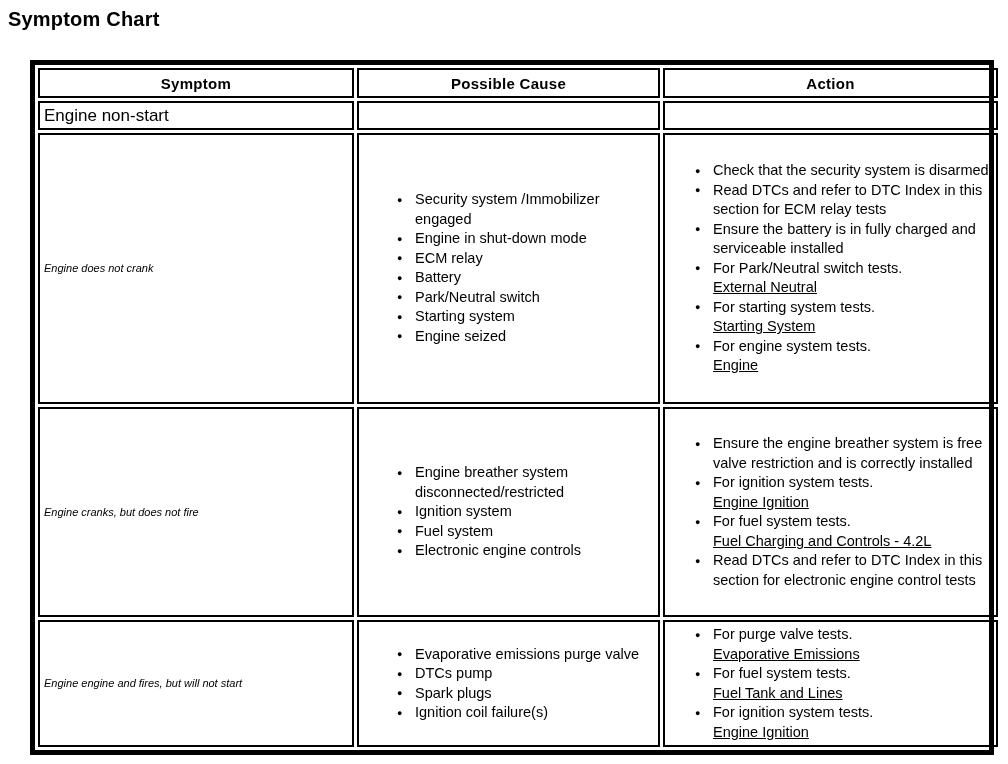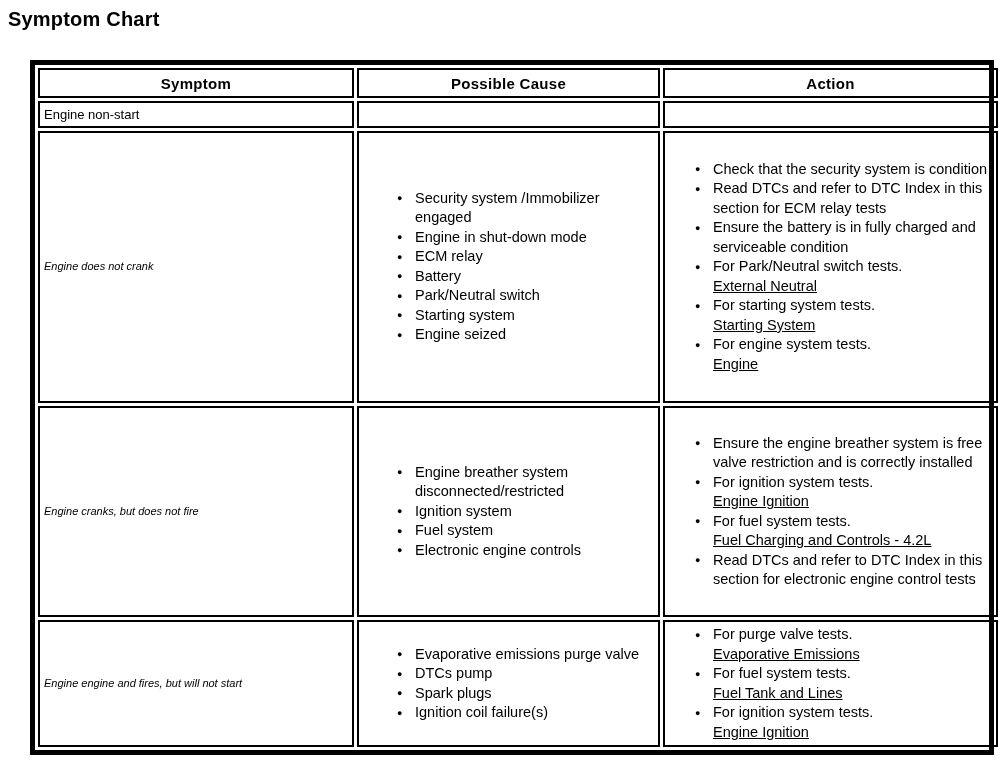--- a/index.html
+++ b/index.html
@@ -66,7 +66,7 @@
   }
 
   td.sym-label {
-    font-size: 13px;
+    font-size: 17px;
     height: 26px;
     padding: 2px 2px 4px 5px;
     vertical-align: middle;

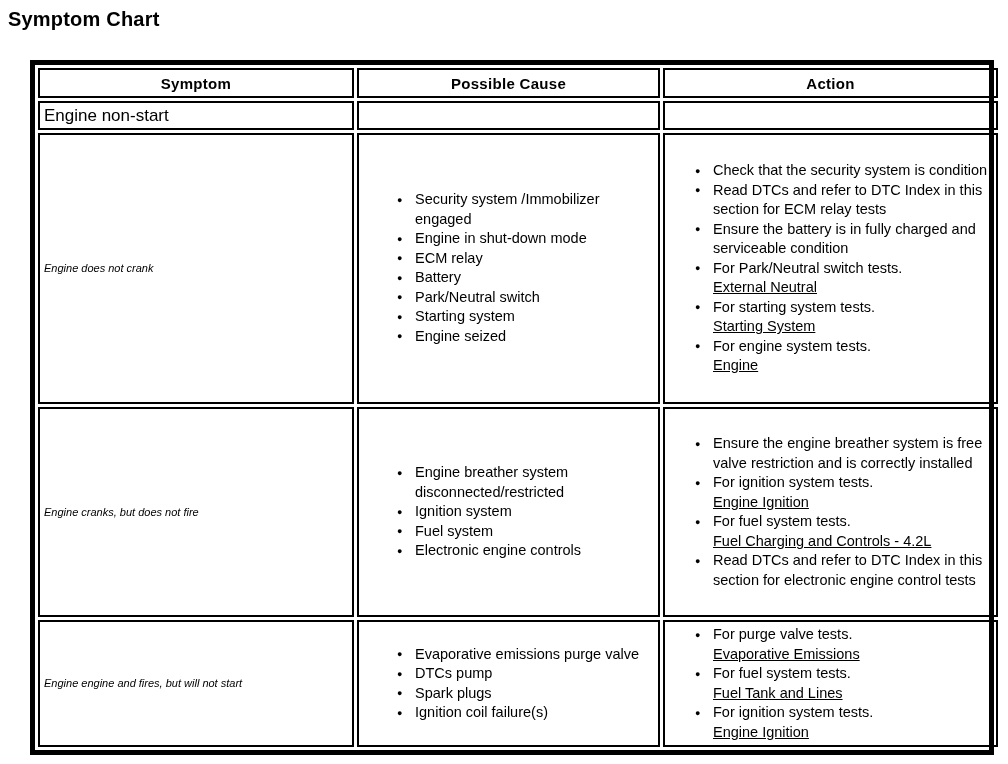--- a/index.html
+++ b/index.html
@@ -165,7 +165,7 @@
         <td class="list-cell">
           <ul class="bullets action-list">
             <li>
-              <span>Check that the security system is condition</span>
+              <span>Check that the security system is disarmed</span>
             </li>
             <li>
               <span>Read DTCs and refer to DTC Index in this section for ECM relay tests</span>

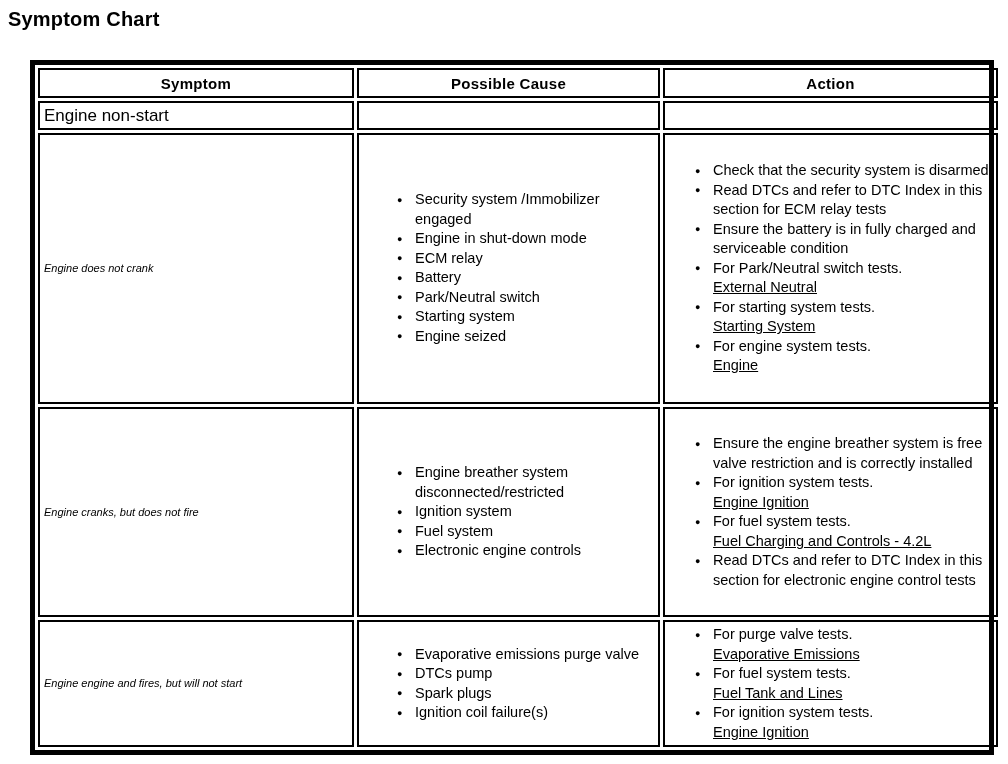--- a/index.html
+++ b/index.html
@@ -171,7 +171,7 @@
               <span>Read DTCs and refer to DTC Index in this section for ECM relay tests</span>
             </li>
             <li>
-              <span>Ensure the battery is in fully charged and serviceable condition</span>
+              <span>Ensure the battery is in fully charged and serviceable installed</span>
             </li>
             <li>
               <span>For Park/Neutral switch tests.</span>

